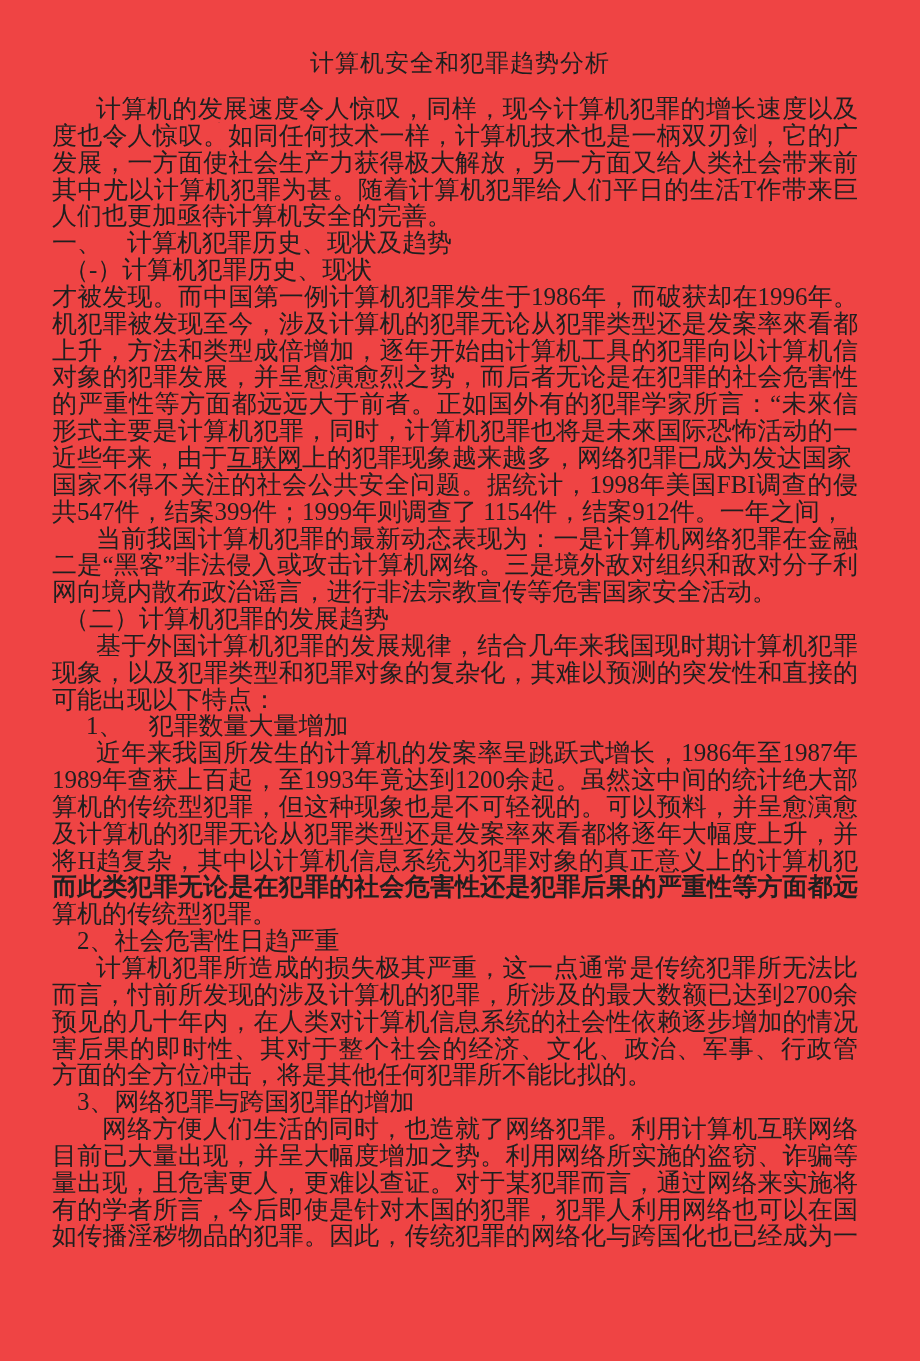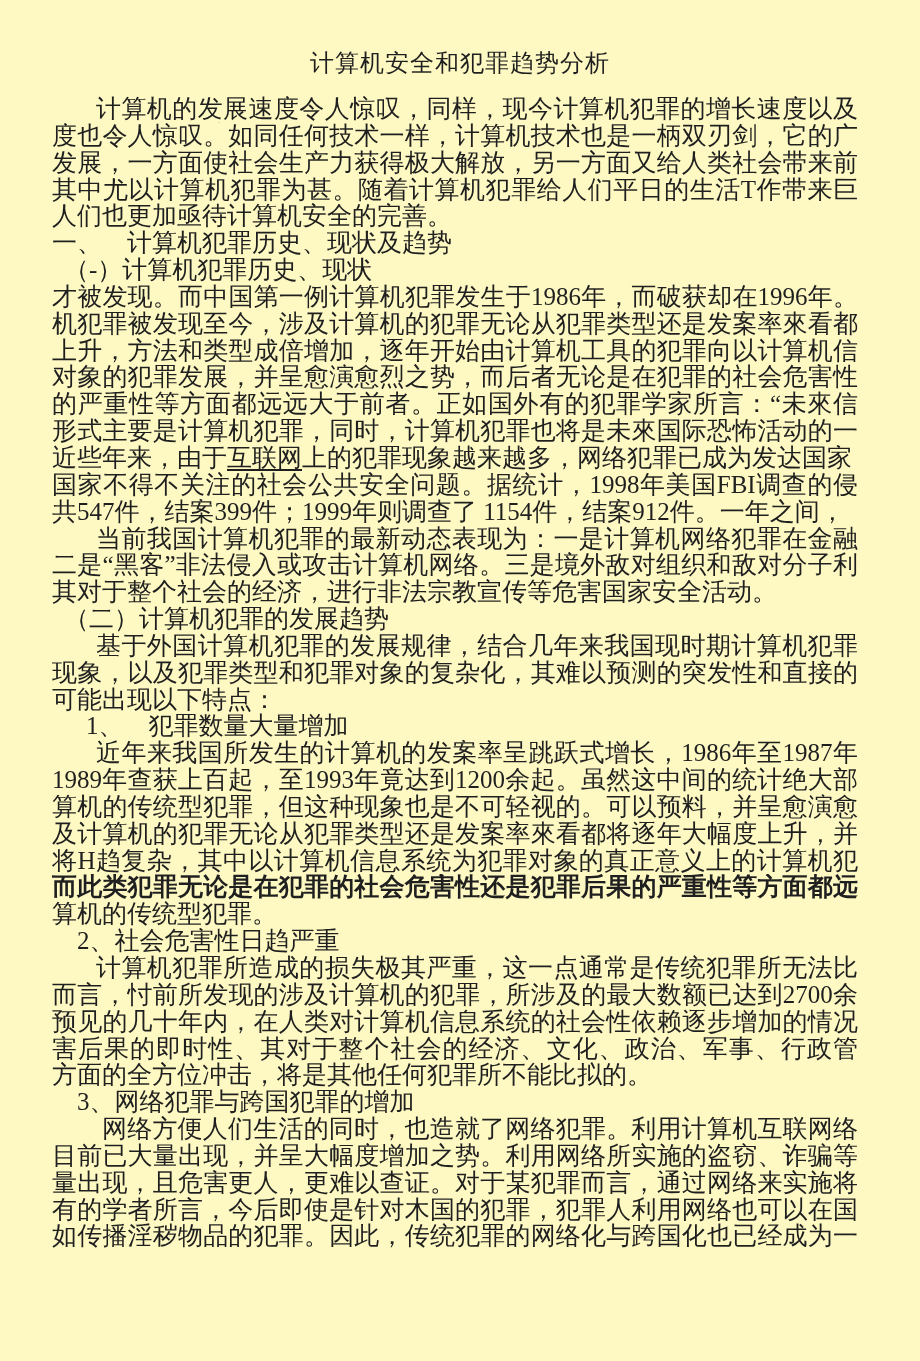--- a/index.html
+++ b/index.html
@@ -53,7 +53,7 @@
 </head>
 <body style="background: rgb(255, 255, 255);">
 
-<div class="page" style="background: #fef9c3;">
+<div class="page" style="background: #ef4444;">
   <div class="doc-title">计算机安全和犯罪趋势分析</div>
   <div class="lines">
       <div class="tline j" style="text-indent: 44px; color: rgb(31, 31, 31);">计算机的发展速度令人惊叹，同样，现今计算机犯罪的增长速度以及作案的高明程</div>

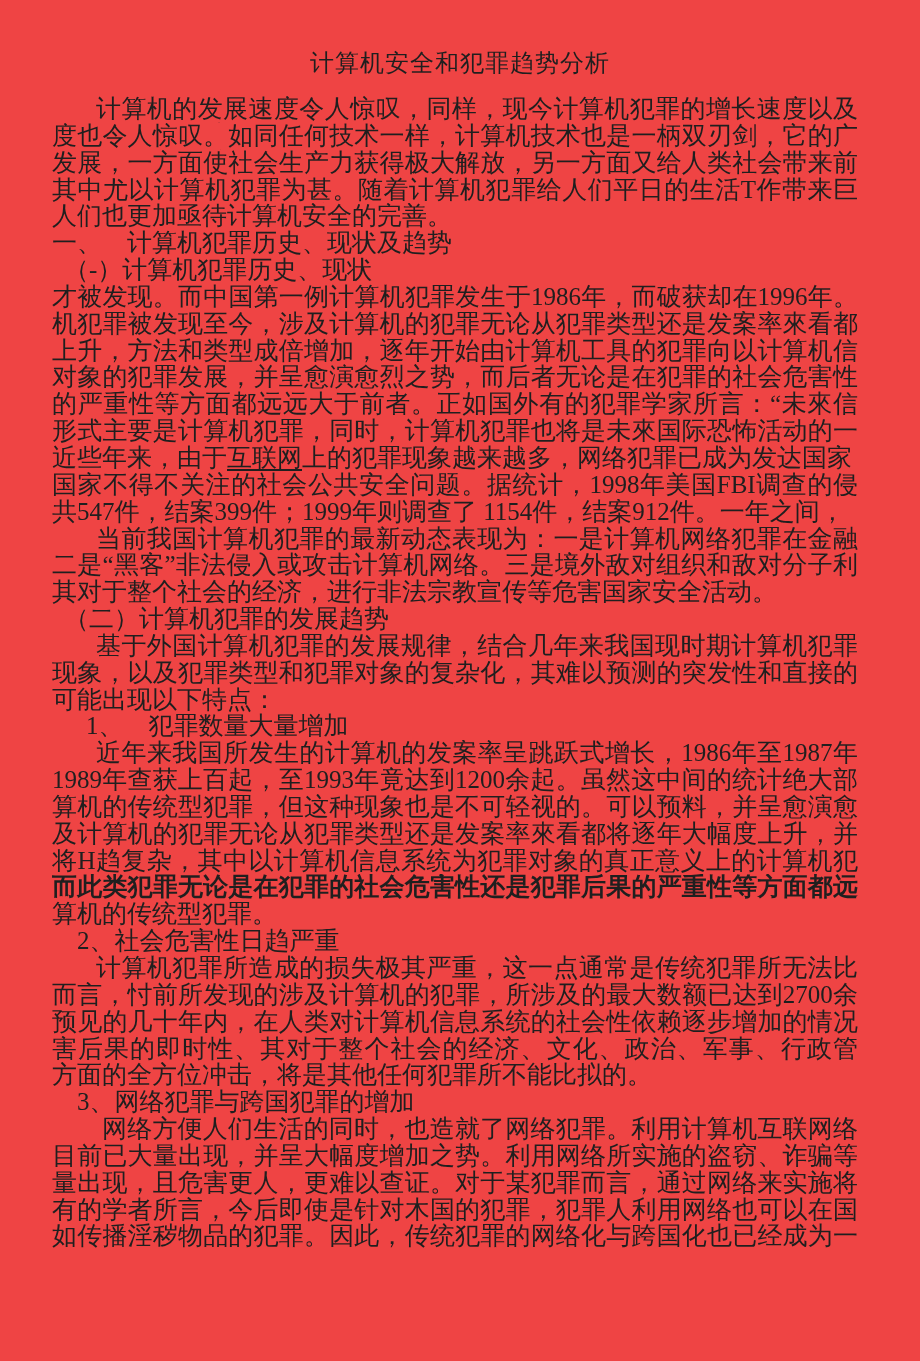--- a/index.html
+++ b/index.html
@@ -74,7 +74,7 @@
       <div class="tline" style="text-indent: 0px; color: rgb(31, 31, 31);">共547件，结案399件；1999年则调查了 1154件，结案912件。一年之间，翻了一番。</div>
       <div class="tline j" style="text-indent: 44px; color: rgb(31, 31, 31);">当前我国计算机犯罪的最新动态表现为：一是计算机网络犯罪在金融行业尤为突出。</div>
       <div class="tline j" style="text-indent: 0px; color: rgb(31, 31, 31);">二是“黑客”非法侵入或攻击计算机网络。三是境外敌对组织和敌对分子利用国际互联</div>
-      <div class="tline" style="text-indent: 0px; color: rgb(31, 31, 31);">其对于整个社会的经济，进行非法宗教宣传等危害国家安全活动。</div>
+      <div class="tline" style="text-indent: 0px; color: rgb(31, 31, 31);">网向境内散布政治谣言，进行非法宗教宣传等危害国家安全活动。</div>
       <div class="tline" style="text-indent: 12px; color: rgb(31, 31, 31);">（二）计算机犯罪的发展趋势</div>
       <div class="tline j" style="text-indent: 44px; color: rgb(31, 31, 31);">基于外国计算机犯罪的发展规律，结合几年来我国现时期计算机犯罪跳跃式增长的</div>
       <div class="tline j" style="text-indent: 0px; color: rgb(31, 31, 31);">现象，以及犯罪类型和犯罪对象的复杂化，其难以预测的突发性和直接的连锁反应性及危</div>

